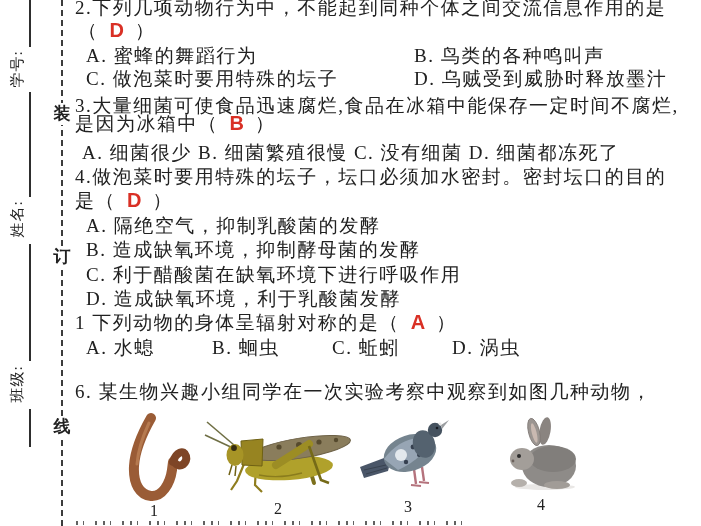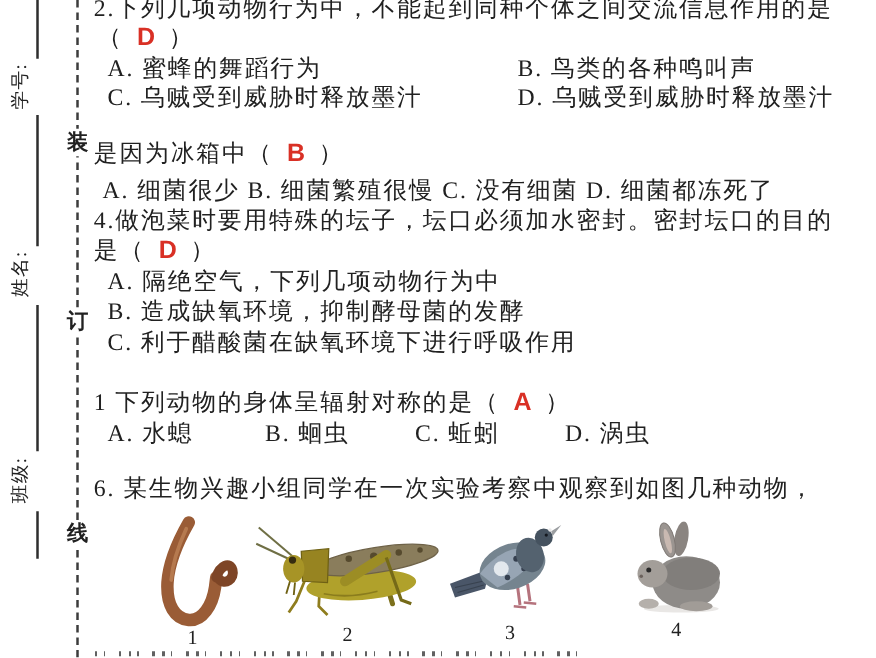--- a/index.html
+++ b/index.html
@@ -71,7 +71,7 @@
   <div class="line" style="left:75px;top:-4px">2.下列几项动物行为中，不能起到同种个体之间交流信息作用的是</div>
   <div class="line" style="left:78px;top:19px"><span>（</span><span class="ans">D</span><span>）</span></div>
   <div class="line" style="left:86px;top:44px"><span>A. 蜜蜂的舞蹈行为</span><span class="col2">B. 鸟类的各种鸣叫声</span></div>
-  <div class="line" style="left:86px;top:67px"><span>C. 乌贼受到威胁时释放墨汁</span><span class="col2">D. 乌贼受到威胁时释放墨汁</span></div>
+  <div class="line" style="left:86px;top:67px"><span>C. 做泡菜时要用特殊的坛子</span><span class="col2">D. 乌贼受到威胁时释放墨汁</span></div>
 
   <div class="line" style="left:75px;top:112px"><span>是因为冰箱中</span><span>（</span><span class="ans">B</span><span>）</span></div>
   <div class="line" style="left:82px;top:141px">A. 细菌很少  B. 细菌繁殖很慢  C. 没有细菌  D. 细菌都冻死了</div>

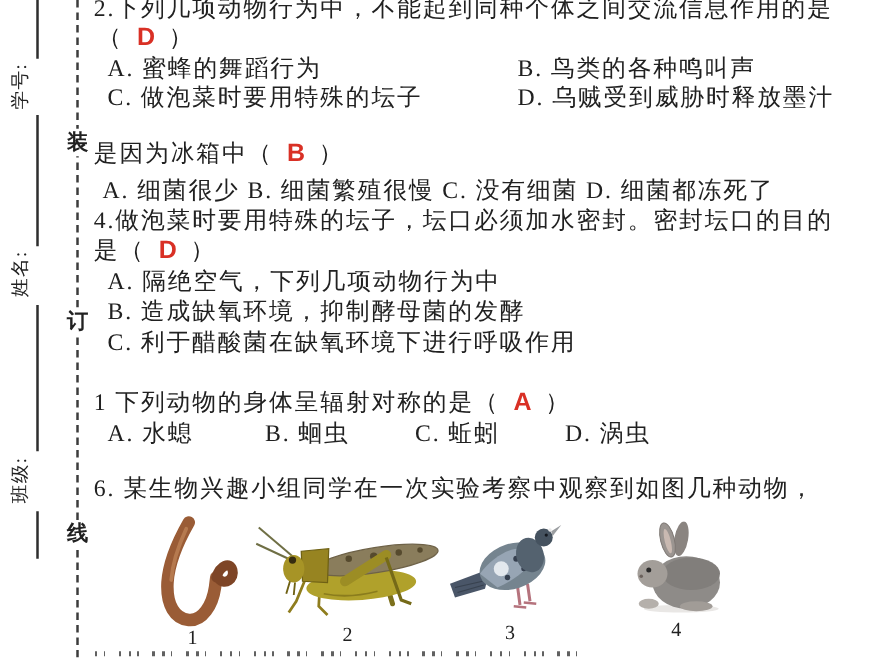--- a/index.html
+++ b/index.html
@@ -73,6 +73,7 @@
   <div class="line" style="left:86px;top:44px"><span>A. 蜜蜂的舞蹈行为</span><span class="col2">B. 鸟类的各种鸣叫声</span></div>
   <div class="line" style="left:86px;top:67px"><span>C. 做泡菜时要用特殊的坛子</span><span class="col2">D. 乌贼受到威胁时释放墨汁</span></div>
 
+  <div class="line" style="left:75px;top:94px">3.大量细菌可使食品迅速腐烂,食品在冰箱中能保存一定时间不腐烂,</div>
   <div class="line" style="left:75px;top:112px"><span>是因为冰箱中</span><span>（</span><span class="ans">B</span><span>）</span></div>
   <div class="line" style="left:82px;top:141px">A. 细菌很少  B. 细菌繁殖很慢  C. 没有细菌  D. 细菌都冻死了</div>
 

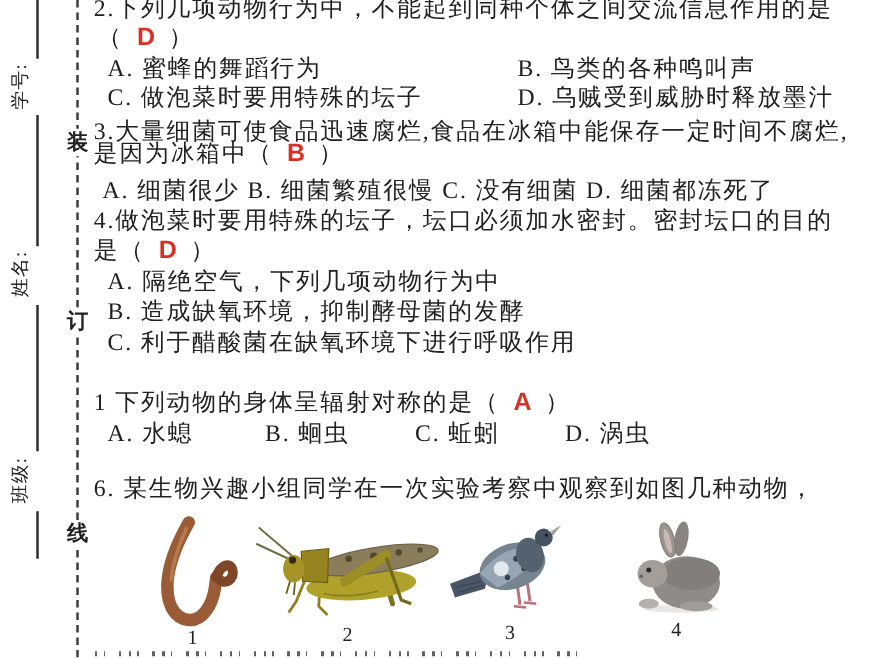--- a/index.html
+++ b/index.html
@@ -79,7 +79,7 @@
 
   <div class="line" style="left:75px;top:165px">4.做泡菜时要用特殊的坛子，坛口必须加水密封。密封坛口的目的</div>
   <div class="line" style="left:75px;top:189px"><span>是</span><span>（</span><span class="ans">D</span><span>）</span></div>
-  <div class="line" style="left:86px;top:214px">A. 隔绝空气，下列几项动物行为中</div>
+  <div class="line" style="left:86px;top:214px">A. 隔绝空气，抑制乳酸菌的发酵</div>
   <div class="line" style="left:86px;top:263px">C. 利于醋酸菌在缺氧环境下进行呼吸作用</div>
   <div class="line" style="left:86px;top:238px">B. 造成缺氧环境，抑制酵母菌的发酵</div>
 

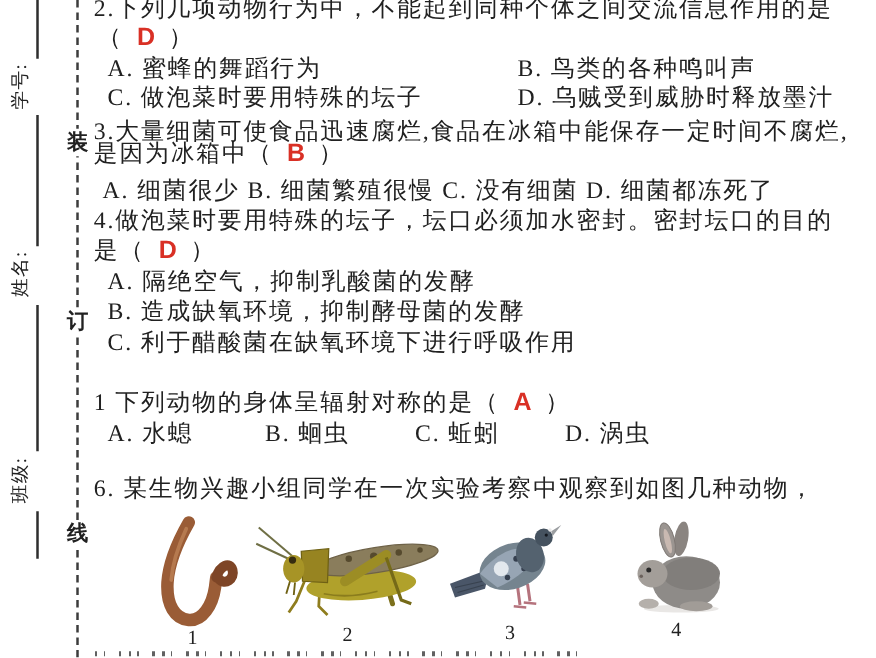--- a/index.html
+++ b/index.html
@@ -82,6 +82,7 @@
   <div class="line" style="left:86px;top:214px">A. 隔绝空气，抑制乳酸菌的发酵</div>
   <div class="line" style="left:86px;top:263px">C. 利于醋酸菌在缺氧环境下进行呼吸作用</div>
   <div class="line" style="left:86px;top:238px">B. 造成缺氧环境，抑制酵母菌的发酵</div>
+  <div class="line" style="left:86px;top:287px">D. 造成缺氧环境，利于乳酸菌发酵</div>
 
   <div class="line" style="left:75px;top:311px"><span>1 下列动物的身体呈辐射对称的是</span><span>（</span><span class="ans">A</span><span>）</span></div>
   <div class="line" style="left:86px;top:336px">

